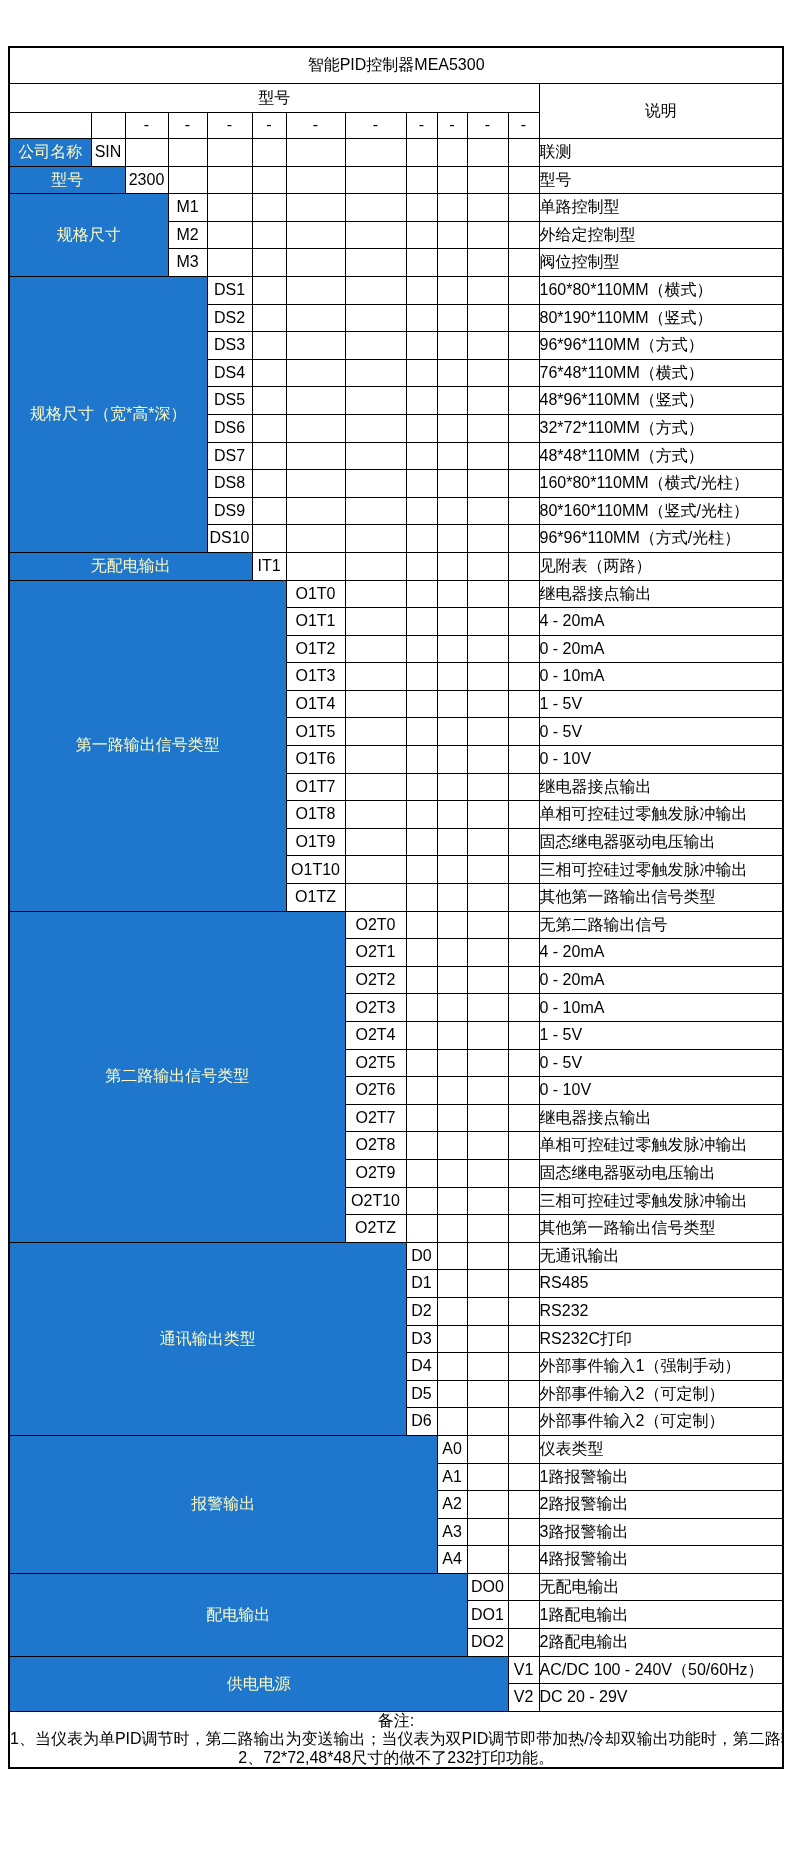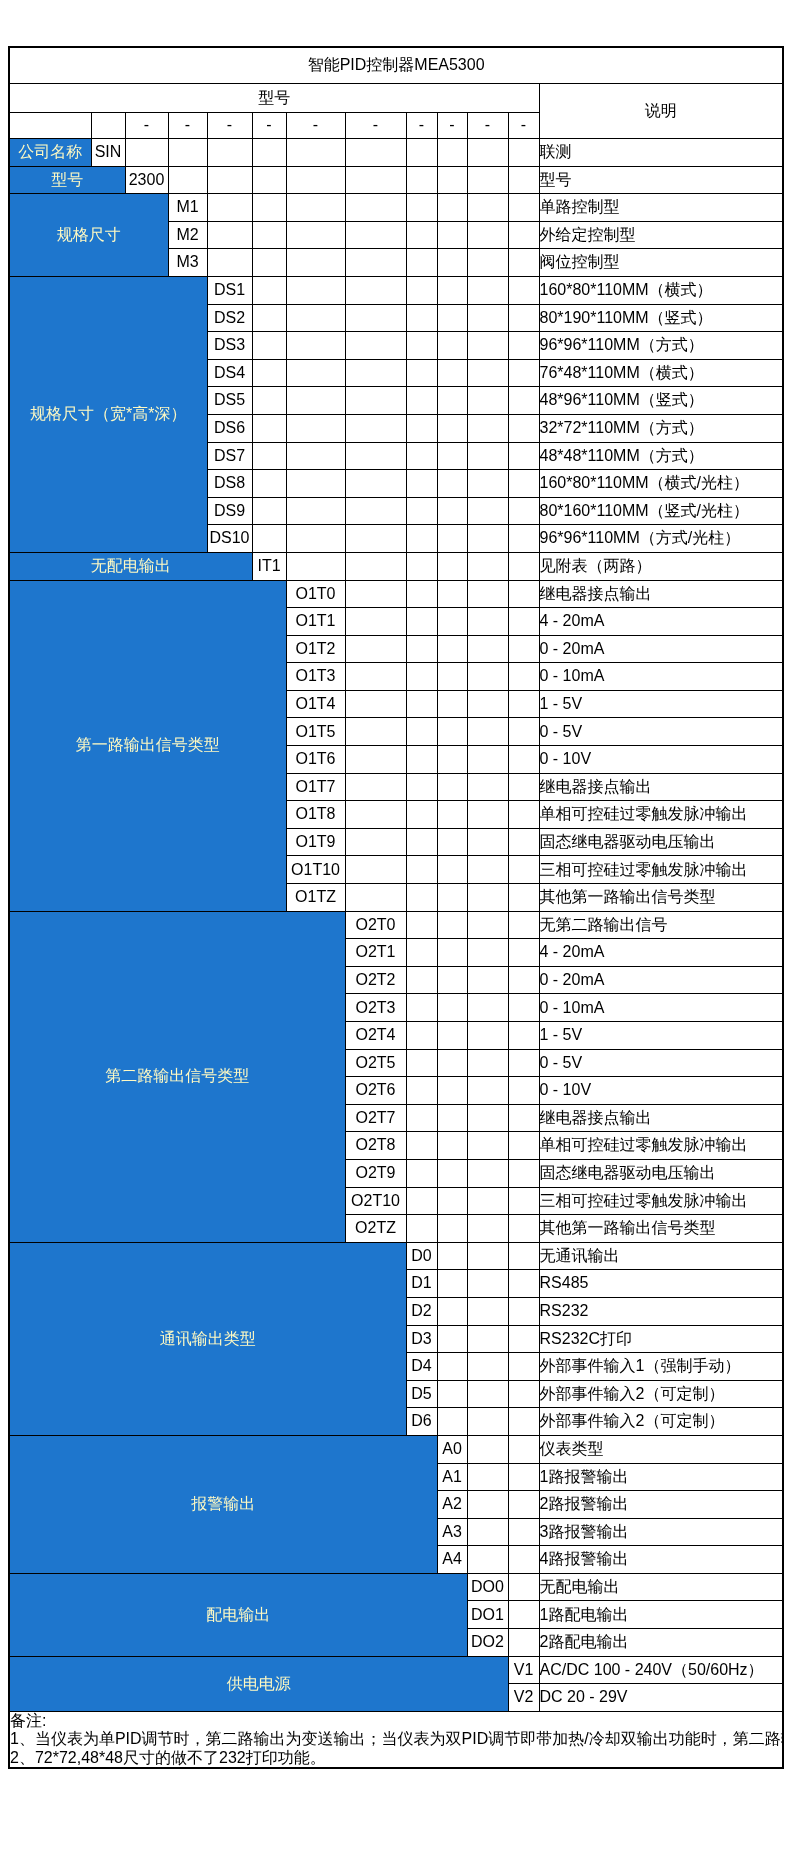--- a/index.html
+++ b/index.html
@@ -63,7 +63,7 @@
   }
   td.notes-cell {
     white-space: normal;
-    text-align: left;
+    text-align: center;
     vertical-align: top;
     padding: 3px 8px 10px 6px;
     font-size: 17px;

